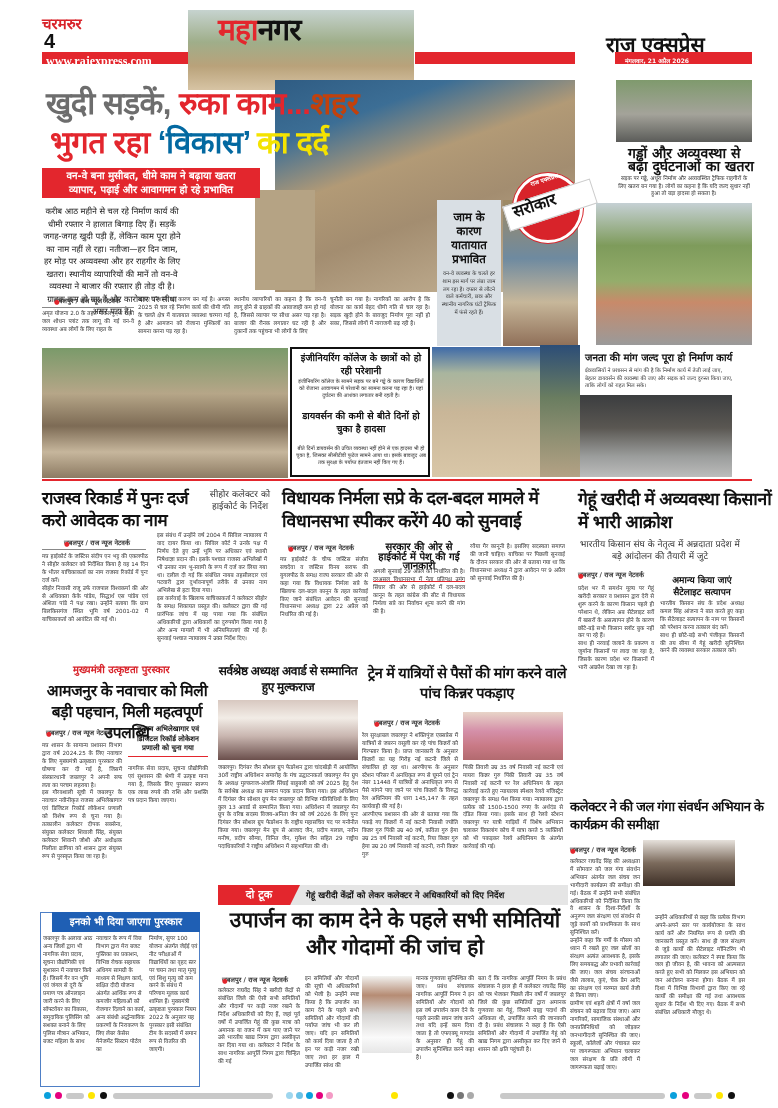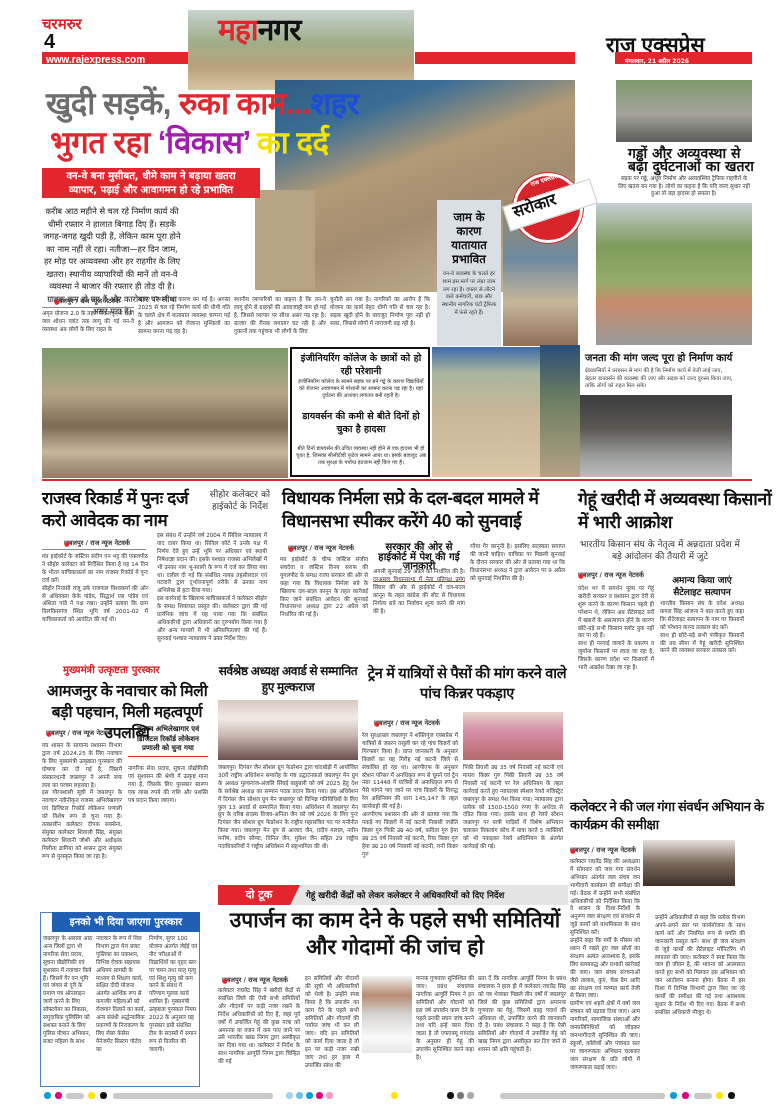--- a/index.html
+++ b/index.html
@@ -12,7 +12,7 @@
   .city { left: 42px; top: 13px; color: #d8232a; font-weight: bold; font-size: 15px; font-family: "Liberation Sans", sans-serif; }
   .pageno { left: 44px; top: 30px; font-weight: bold; font-size: 20px; color: #111; font-family: "Liberation Sans", sans-serif; }
   .redbar { background: #e3262d; height: 12px; }
-  .url { left: 46px; top: 54px; font-size: 10px; color: #fff; font-weight: bold; font-family: Liberation Sans, sans-serif; }
+  .url { left: 46px; top: 54px; font-size: 12px; color: #fff; font-weight: bold; font-family: Liberation Serif, serif; }
   .brand-photo { left: 188px; top: 10px; width: 226px; height: 80px;
     background: linear-gradient(180deg,#c6d3cf 0%,#9fae8a 40%,#b9a27a 70%,#d7c4a4 100%); }
   .brand { left: 218px; top: 8px; font-size: 30px; font-weight: 900; font-family: "Liberation Sans", sans-serif; letter-spacing: -1px; }

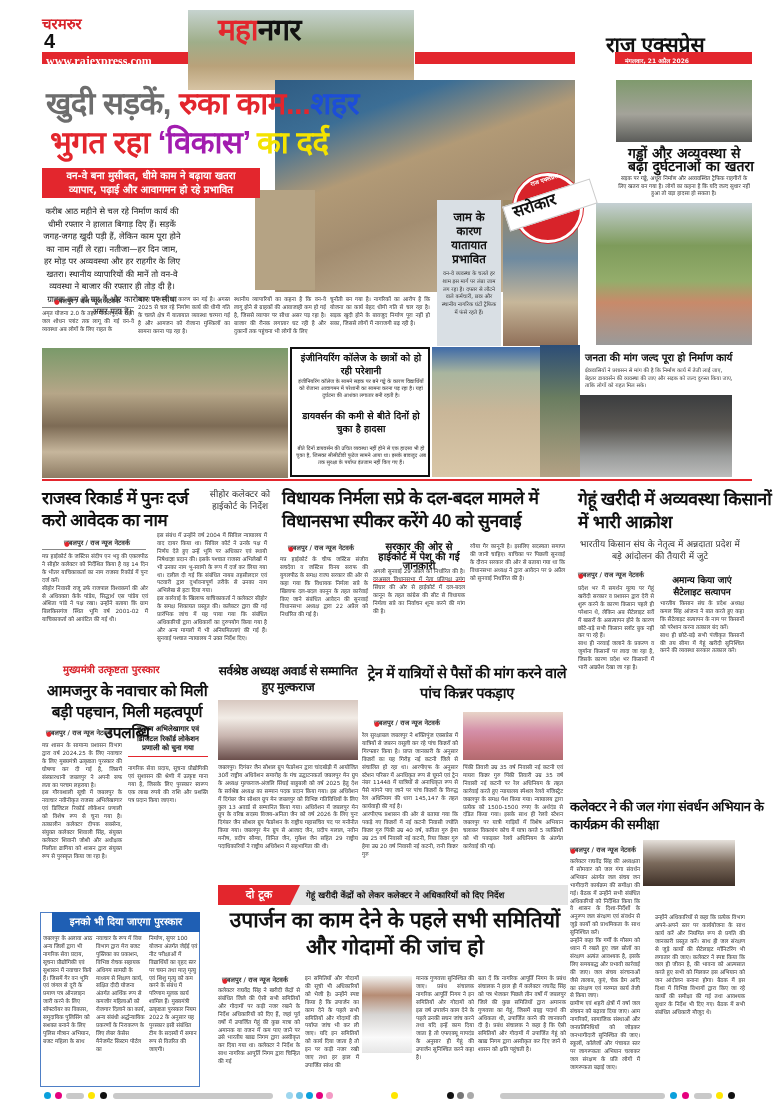--- a/index.html
+++ b/index.html
@@ -23,7 +23,7 @@
   
   .lead1 { left: 46px; top: 86px; font-size: 31px; font-weight: 900; line-height: 36px; font-family: "Liberation Sans", sans-serif; letter-spacing: -0.5px; }
   .lead2 { left: 50px; top: 125px; font-size: 31px; font-weight: 900; line-height: 36px; font-family: "Liberation Sans", sans-serif; letter-spacing: -0.5px; }
-  .g { color: #6d6d6d; } .r { color: #e3262d; } .bl { color: #a21caf; } .y { color: #f4e300; } .w { color: #1d4ed8; } .k { color: #111; }
+  .g { color: #6d6d6d; } .r { color: #e3262d; } .bl { color: #a21caf; } .y { color: #f4e300; } .w { color: #c2410c; } .k { color: #111; }
   .sub-red { left: 42px; top: 168px; width: 218px; height: 30px; background: #e3262d; color: #fff; font-size: 10px; line-height: 14px; padding: 1px 10px; text-align: center; font-weight: bold; }
   .lead-photo { left: 275px; top: 80px; width: 300px; height: 212px;
     background: linear-gradient(160deg,#2f5c83 0%,#3c6e95 20%,#b29a76 40%,#a38d70 60%,#c9b89b 100%); }

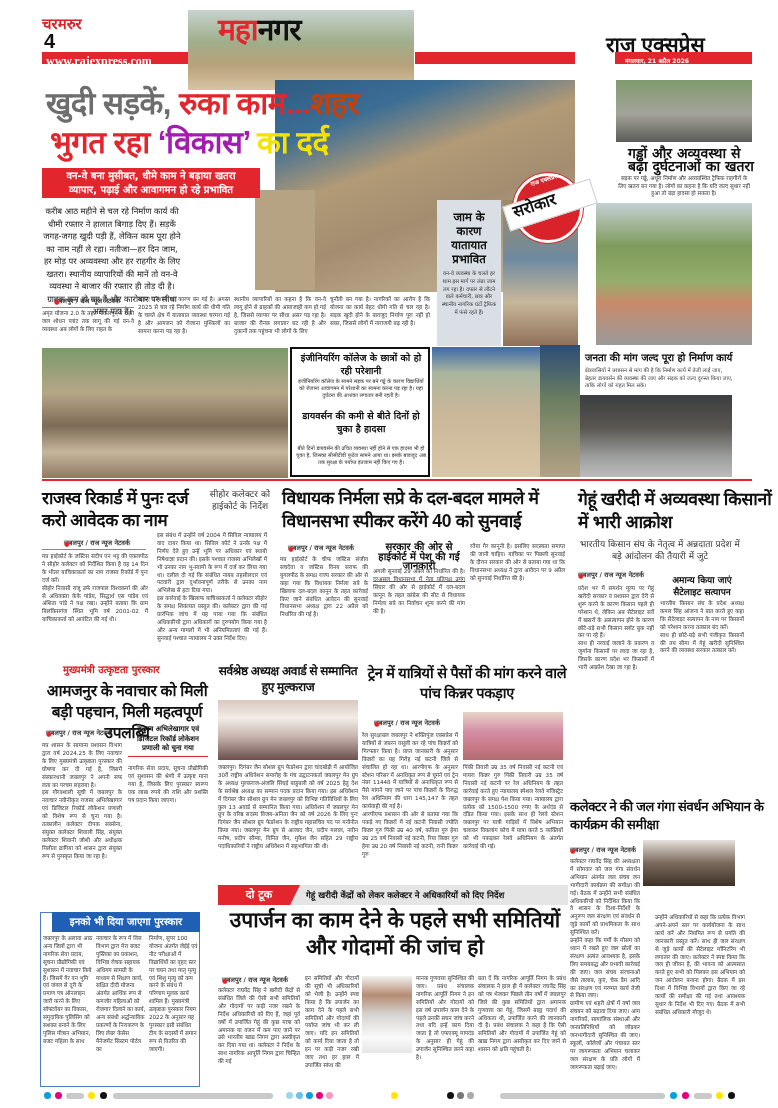--- a/index.html
+++ b/index.html
@@ -23,7 +23,7 @@
   
   .lead1 { left: 46px; top: 86px; font-size: 31px; font-weight: 900; line-height: 36px; font-family: "Liberation Sans", sans-serif; letter-spacing: -0.5px; }
   .lead2 { left: 50px; top: 125px; font-size: 31px; font-weight: 900; line-height: 36px; font-family: "Liberation Sans", sans-serif; letter-spacing: -0.5px; }
-  .g { color: #6d6d6d; } .r { color: #e3262d; } .bl { color: #a21caf; } .y { color: #f4e300; } .w { color: #c2410c; } .k { color: #111; }
+  .g { color: #6d6d6d; } .r { color: #e3262d; } .bl { color: #0369a1; } .y { color: #f4e300; } .w { color: #c2410c; } .k { color: #111; }
   .sub-red { left: 42px; top: 168px; width: 218px; height: 30px; background: #e3262d; color: #fff; font-size: 10px; line-height: 14px; padding: 1px 10px; text-align: center; font-weight: bold; }
   .lead-photo { left: 275px; top: 80px; width: 300px; height: 212px;
     background: linear-gradient(160deg,#2f5c83 0%,#3c6e95 20%,#b29a76 40%,#a38d70 60%,#c9b89b 100%); }

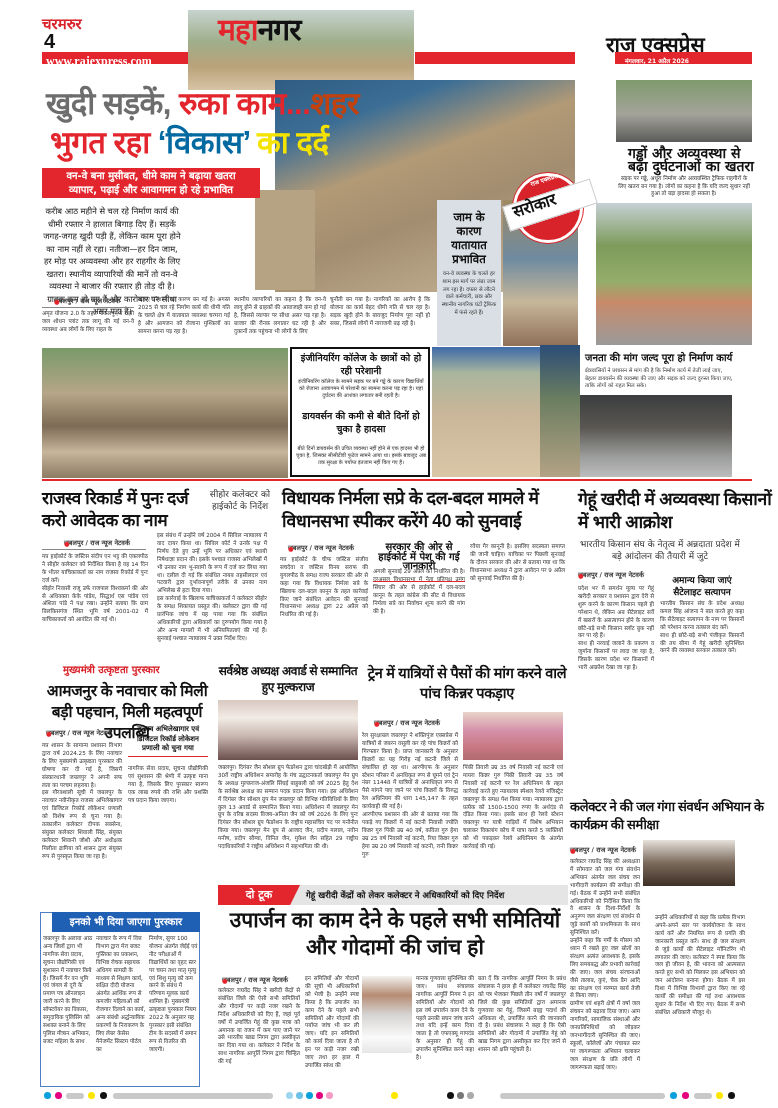--- a/index.html
+++ b/index.html
@@ -73,7 +73,7 @@
   .sarkar-h { left: 373px; top: 542px; width: 92px; text-align: center; font-size: 10px; font-weight: bold; line-height: 9.5px; color: #111; border-bottom: 1.5px solid #e3262d; padding-bottom: 10px; }
 
   
-  .cm-tag { left: 63px; top: 662px; font-size: 10px; font-weight: bold; color: #d8232a; }
+  .cm-tag { left: 73px; top: 662px; font-size: 10px; font-weight: bold; color: #d8232a; }
   .cm-h { left: 42px; top: 680px; width: 170px; font-size: 15.5px; line-height: 21px; text-align: center; }
   .rajasv-h { left: 128px; top: 725px; width: 80px; text-align: center; font-size: 7px; font-weight: bold; line-height: 9.5px; color: #111; border-bottom: 1.5px solid #e3262d; padding-bottom: 2px; }
   .award-h { left: 218px; top: 663px; width: 140px; text-align: center; font-size: 12px; line-height: 16px; }

